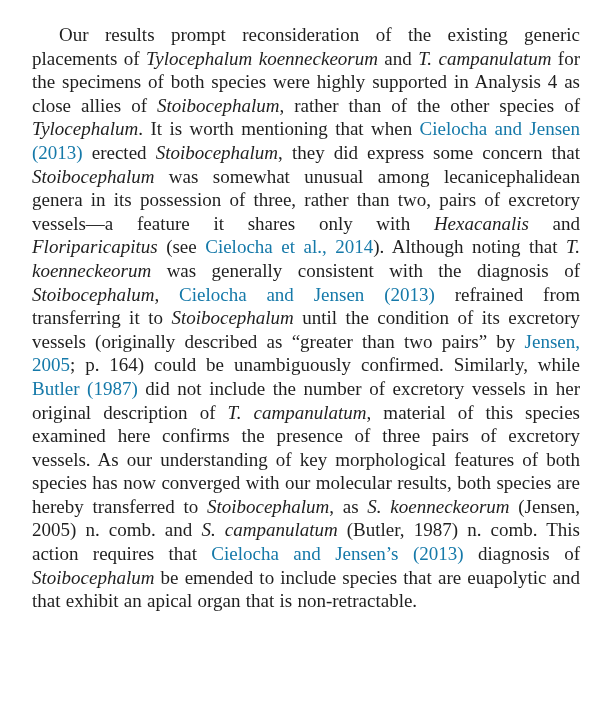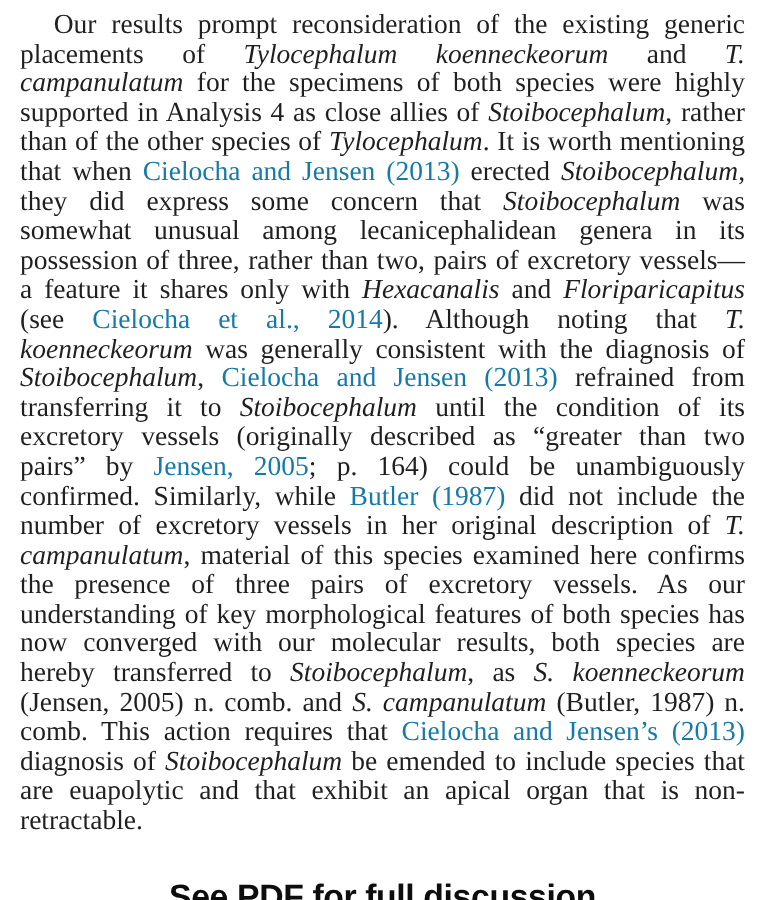--- a/index.html
+++ b/index.html
@@ -23,9 +23,9 @@
     background: var(--page-bg);
   }
   .para {
-    margin: 0;
+    margin: 16px;
     font-family: "Liberation Serif", serif;
-    font-size: 22px;
+    font-size: 19px;
     line-height: 23.6px;
     color: var(--text-color);
     text-align: justify;

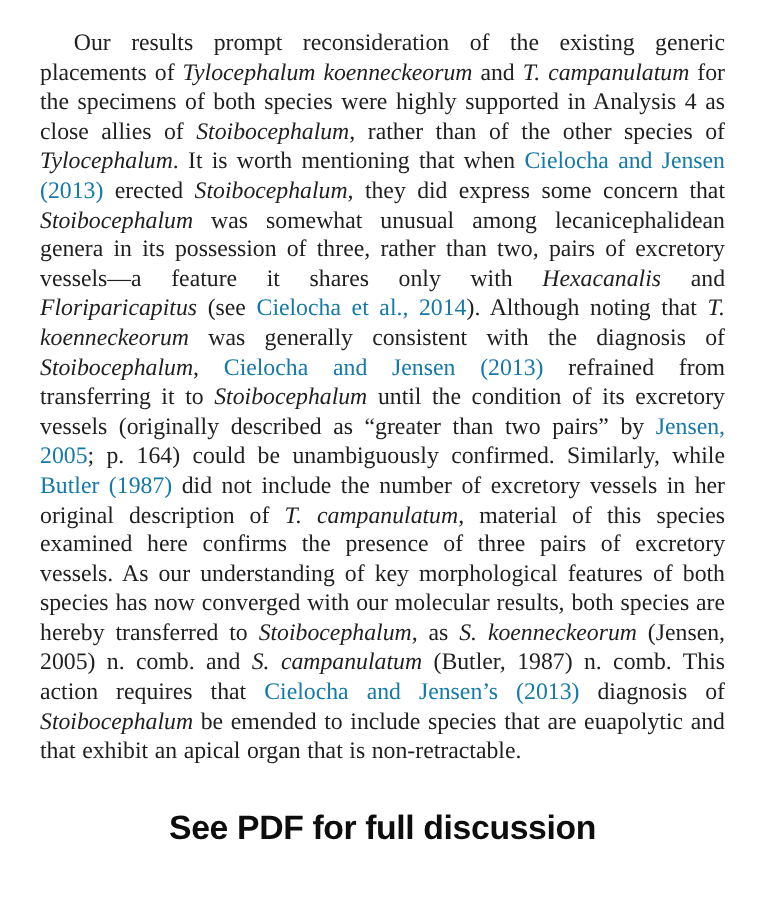--- a/index.html
+++ b/index.html
@@ -54,7 +54,6 @@
 
 <div class="page">
   <p class="para"><span class="run run-normal">Our results prompt reconsideration of the existing generic placements of </span><span class="run run-italic">Tylocephalum koenneckeorum</span><span class="run run-normal"> and </span><span class="run run-italic">T. campanulatum</span><span class="run run-normal"> for the specimens of both species were highly supported in Analysis 4 as close allies of </span><span class="run run-italic">Stoibocephalum</span><span class="run run-normal">, rather than of the other species of </span><span class="run run-italic">Tylocephalum</span><span class="run run-normal">. It is worth mentioning that when </span><span class="run run-link">Cielocha and Jensen (2013)</span><span class="run run-normal"> erected </span><span class="run run-italic">Stoibocephalum</span><span class="run run-normal">, they did express some concern that </span><span class="run run-italic">Stoibocephalum</span><span class="run run-normal"> was somewhat unusual among lecanicephalidean genera in its possession of three, rather than two, pairs of excretory vessels—a feature it shares only with </span><span class="run run-italic">Hexacanalis</span><span class="run run-normal"> and </span><span class="run run-italic">Floriparicapitus</span><span class="run run-normal"> (see </span><span class="run run-link">Cielocha et al., 2014</span><span class="run run-normal">). Although noting that </span><span class="run run-italic">T. koenneckeorum</span><span class="run run-normal"> was generally consistent with the diagnosis of </span><span class="run run-italic">Stoibocephalum</span><span class="run run-normal">, </span><span class="run run-link">Cielocha and Jensen (2013)</span><span class="run run-normal"> refrained from transferring it to </span><span class="run run-italic">Stoibocephalum</span><span class="run run-normal"> until the condition of its excretory vessels (originally described as “greater than two pairs” by </span><span class="run run-link">Jensen, 2005</span><span class="run run-normal">; p. 164) could be unambiguously confirmed. Similarly, while </span><span class="run run-link">Butler (1987)</span><span class="run run-normal"> did not include the number of excretory vessels in her original description of </span><span class="run run-italic">T. campanulatum</span><span class="run run-normal">, material of this species examined here confirms the presence of three pairs of excretory vessels. As our understanding of key morphological features of both species has now converged with our molecular results, both species are hereby transferred to </span><span class="run run-italic">Stoibocephalum</span><span class="run run-normal">, as </span><span class="run run-italic">S. koenneckeorum</span><span class="run run-normal"> (Jensen, 2005) n. comb. and </span><span class="run run-italic">S. campanulatum</span><span class="run run-normal"> (Butler, 1987) n. comb. This action requires that </span><span class="run run-link">Cielocha and Jensen’s (2013)</span><span class="run run-normal"> diagnosis of </span><span class="run run-italic">Stoibocephalum</span><span class="run run-normal"> be emended to include species that are euapolytic and that exhibit an apical organ that is non-retractable.</span></p>
-  <div class="footer-heading">See PDF for full discussion</div>
 </div>
 
 </body></html>

